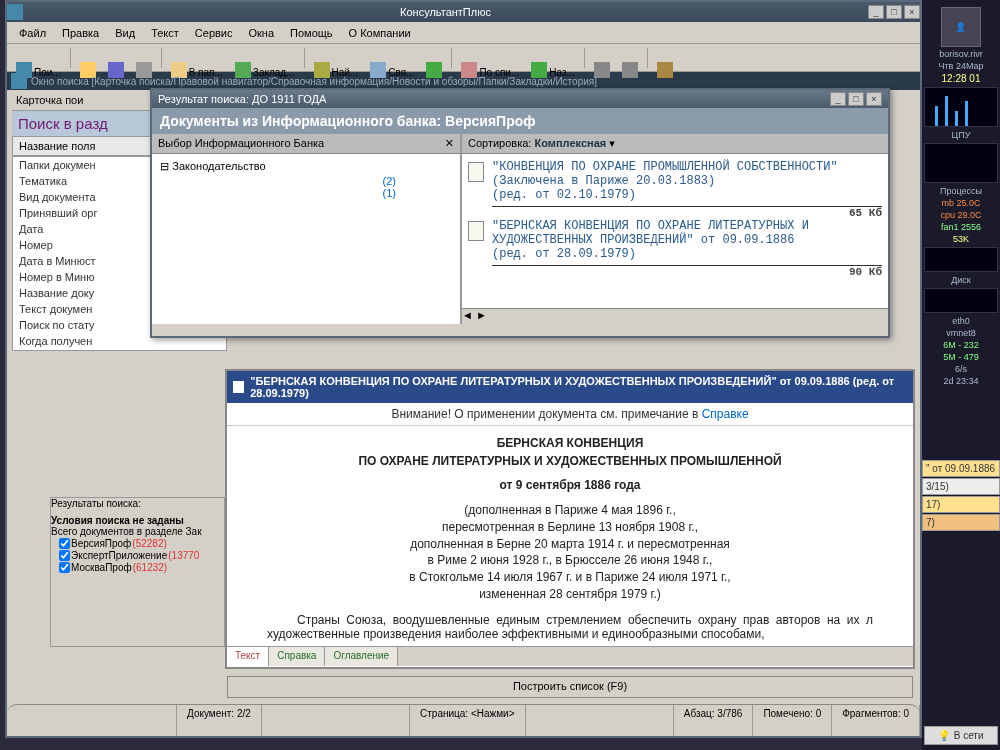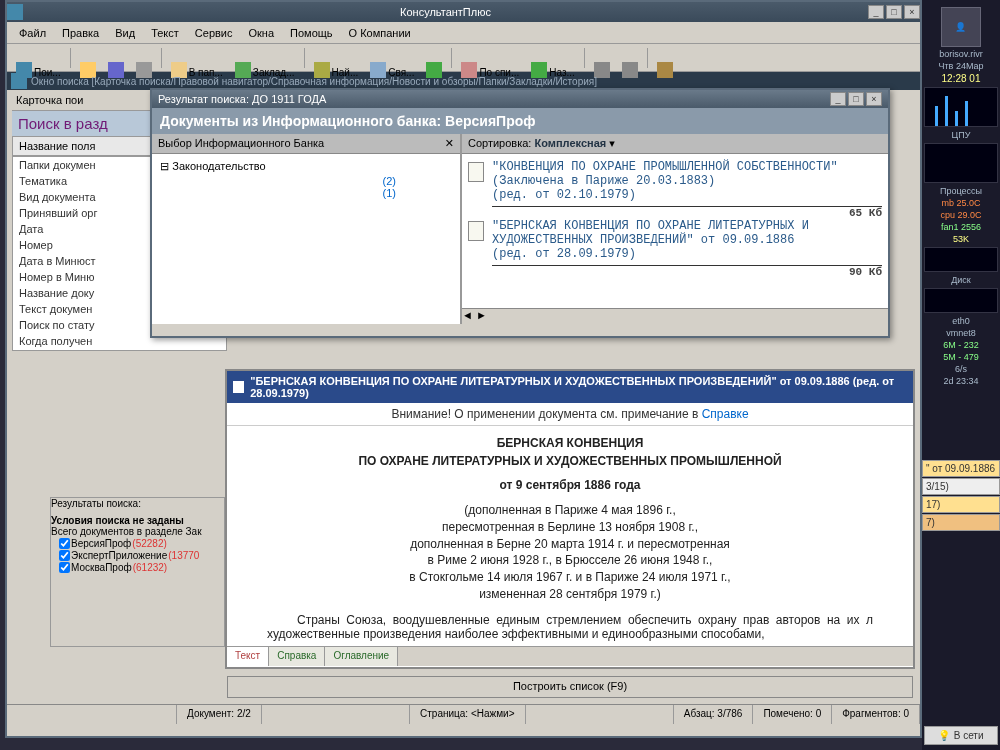--- a/index.html
+++ b/index.html
@@ -93,7 +93,7 @@
 
 
 .buildbtn { position: absolute; left: 220px; bottom: 38px; width: 686px; height: 22px; background: #d4d0c8; border: 1px solid #888; text-align: center; padding: 3px; font-size: 11px; }
-.statusbar { position: absolute; bottom: 12px; left: 0; right: 0; height: 20px; background: #d4d0c8; border-top: 1px solid #888; display: flex; font-size: 10px; }
+.statusbar { position: absolute; bottom: 0; left: 0; right: 0; height: 32px; background: #d4d0c8; border-top: 1px solid #888; display: flex; font-size: 10px; border-radius: 10px; }
 .statusbar div { border-right: 1px solid #999; padding: 3px 10px; }
 
 

